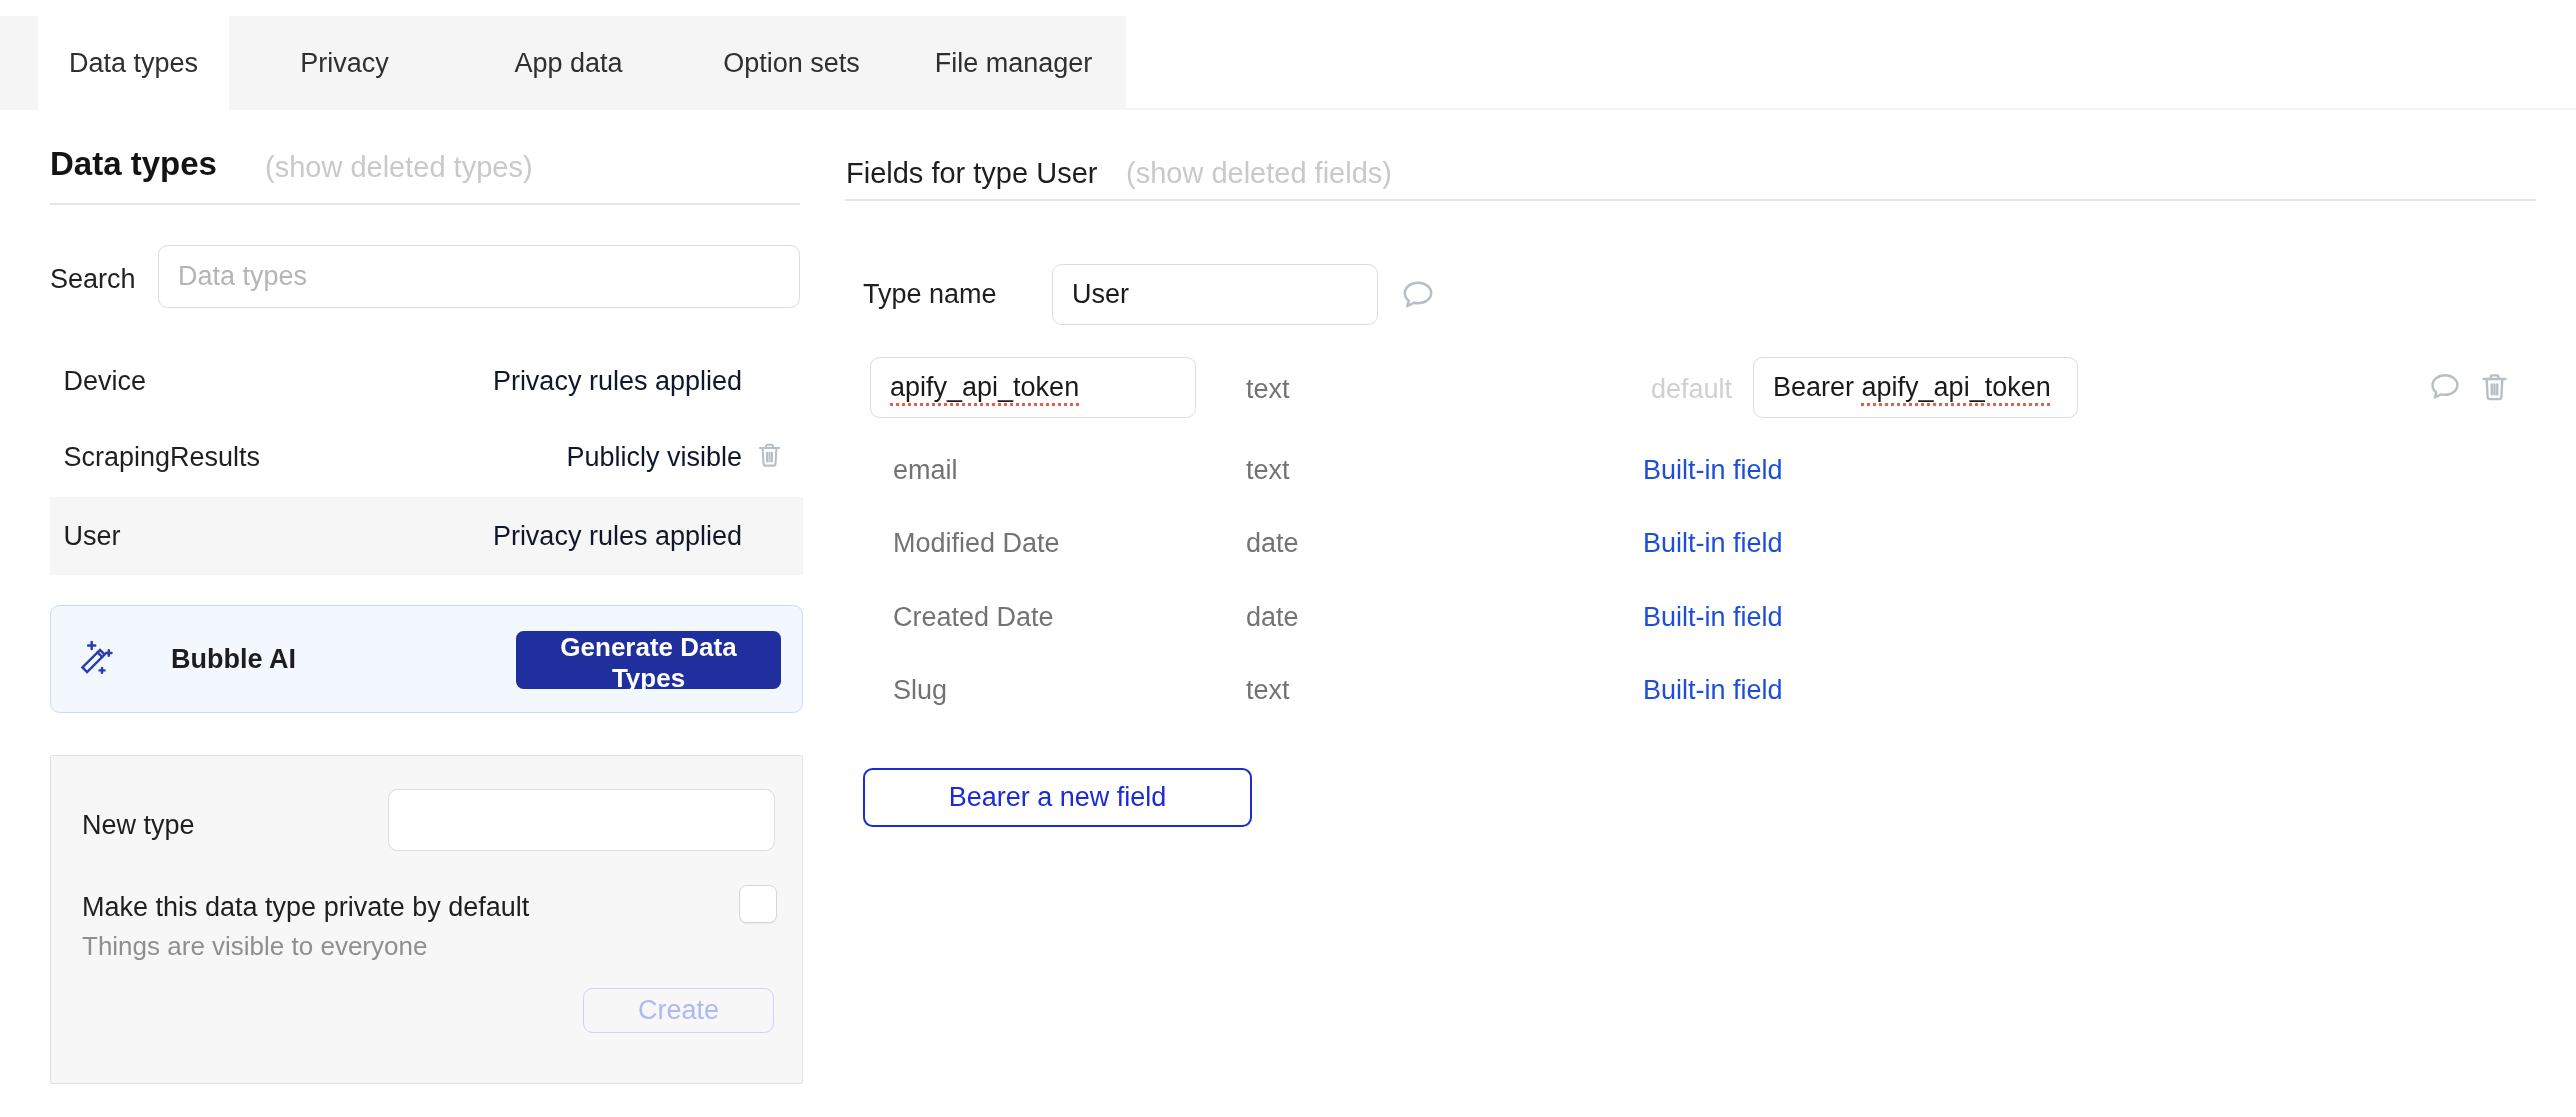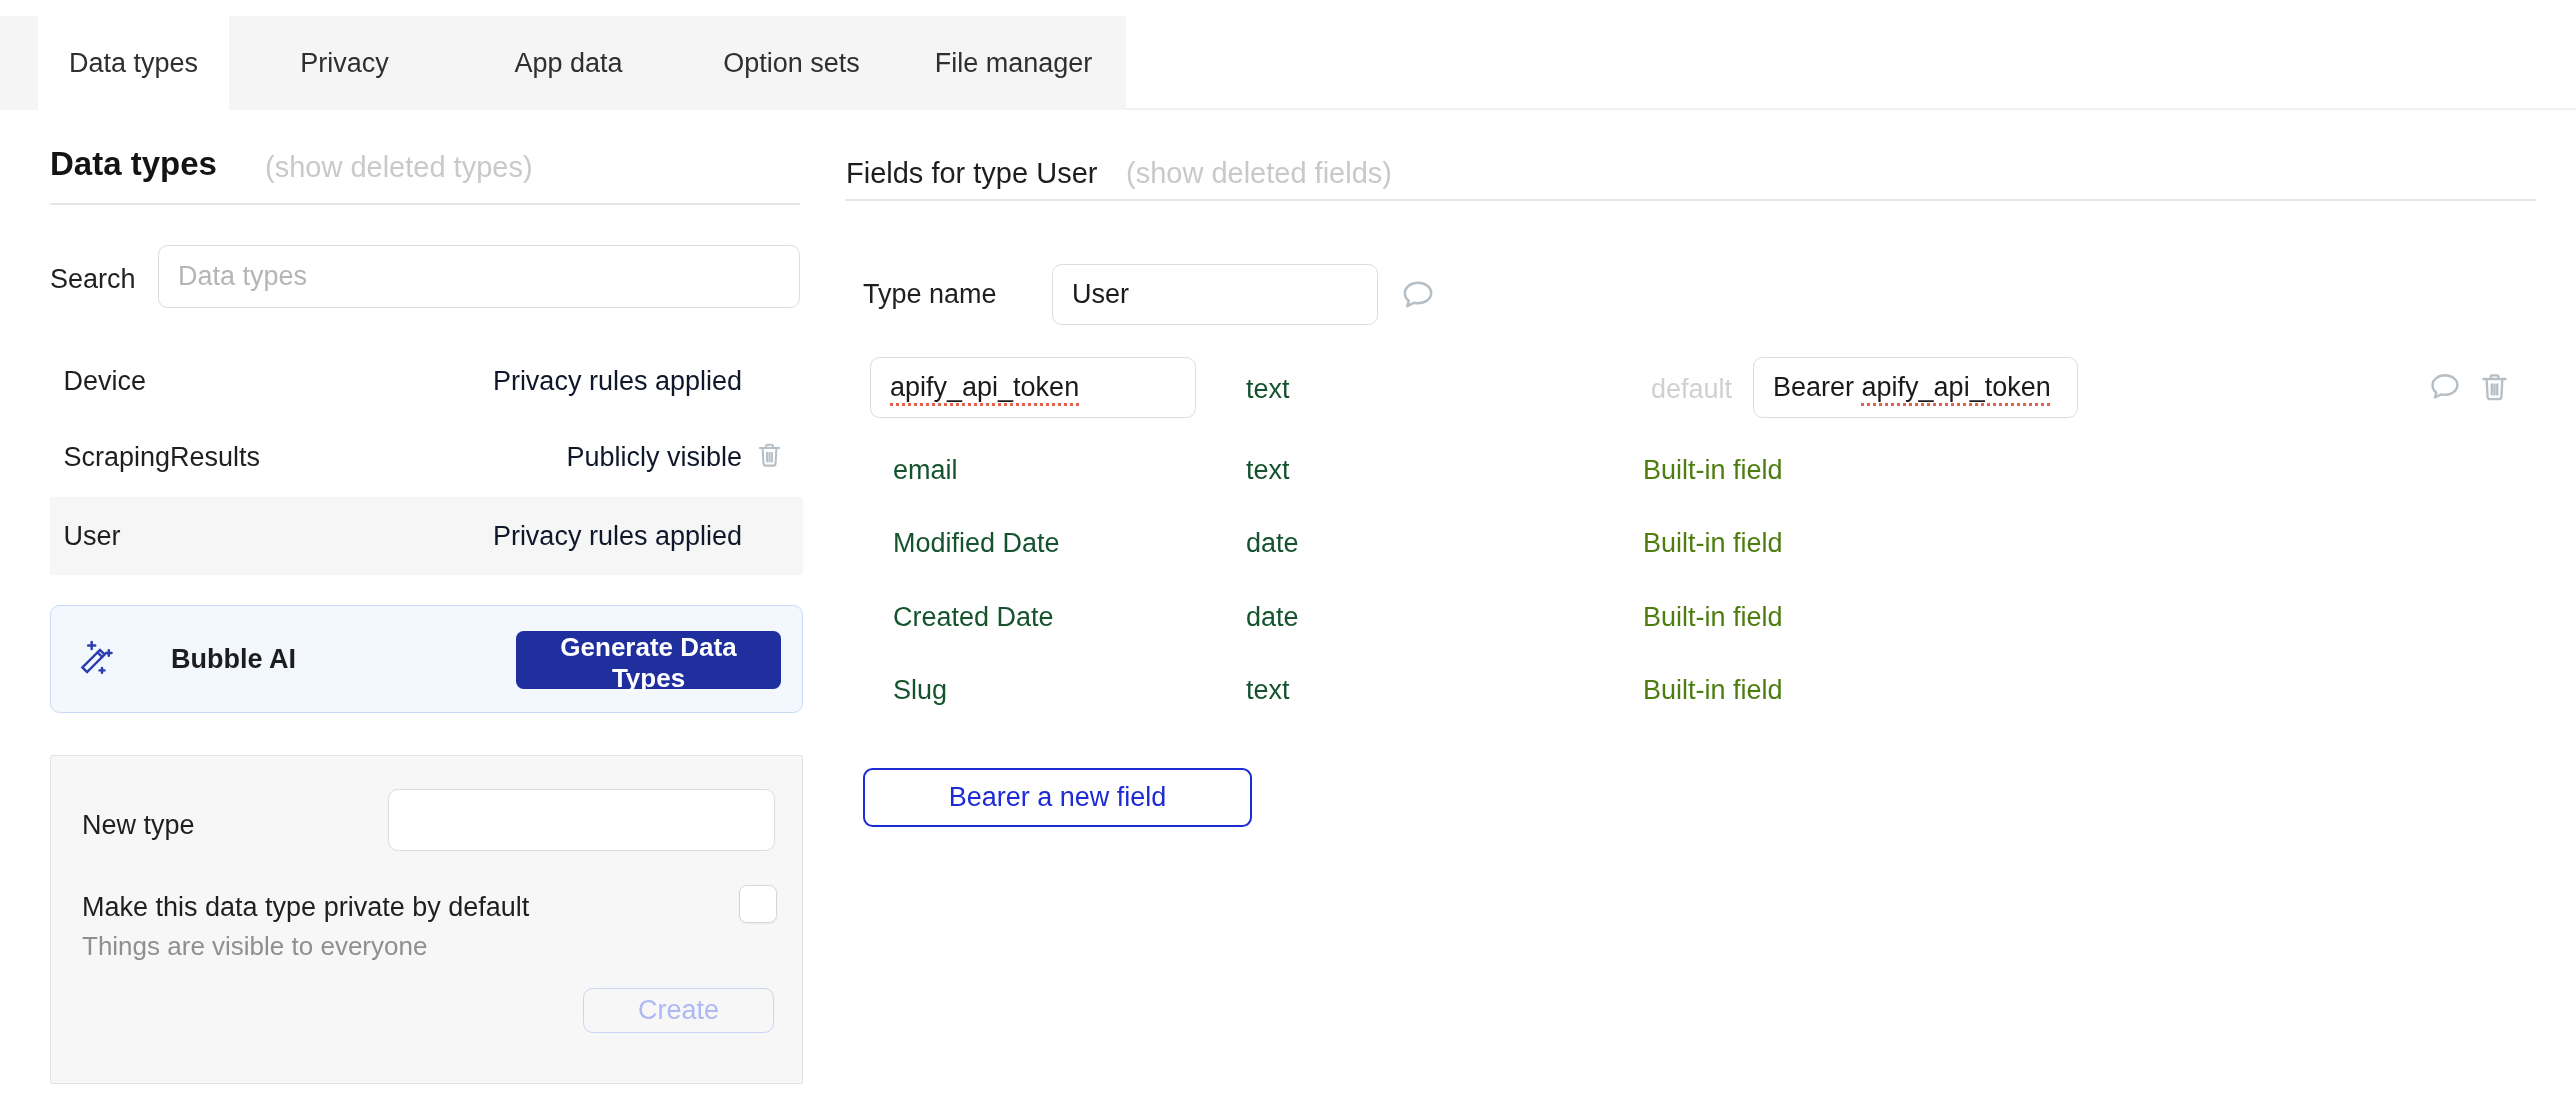--- a/index.html
+++ b/index.html
@@ -62,7 +62,7 @@
                 border-radius:9.6px;color:#aeb8f2;font-family:inherit;font-size:27px;cursor:default;}
 
   
-  .cell-type{font-size:27px;color:#14532d;}
+  .cell-type{font-size:27px;color:#737373;}
   .cell-note{font-size:27px;color:#4d7c0f;}
   .default-label{font-size:27px;color:#d0d0d0;text-align:right;}
   .btn-outline{position:absolute;box-sizing:border-box;background:#ffffff;border:2.9px solid #1c2bd4;

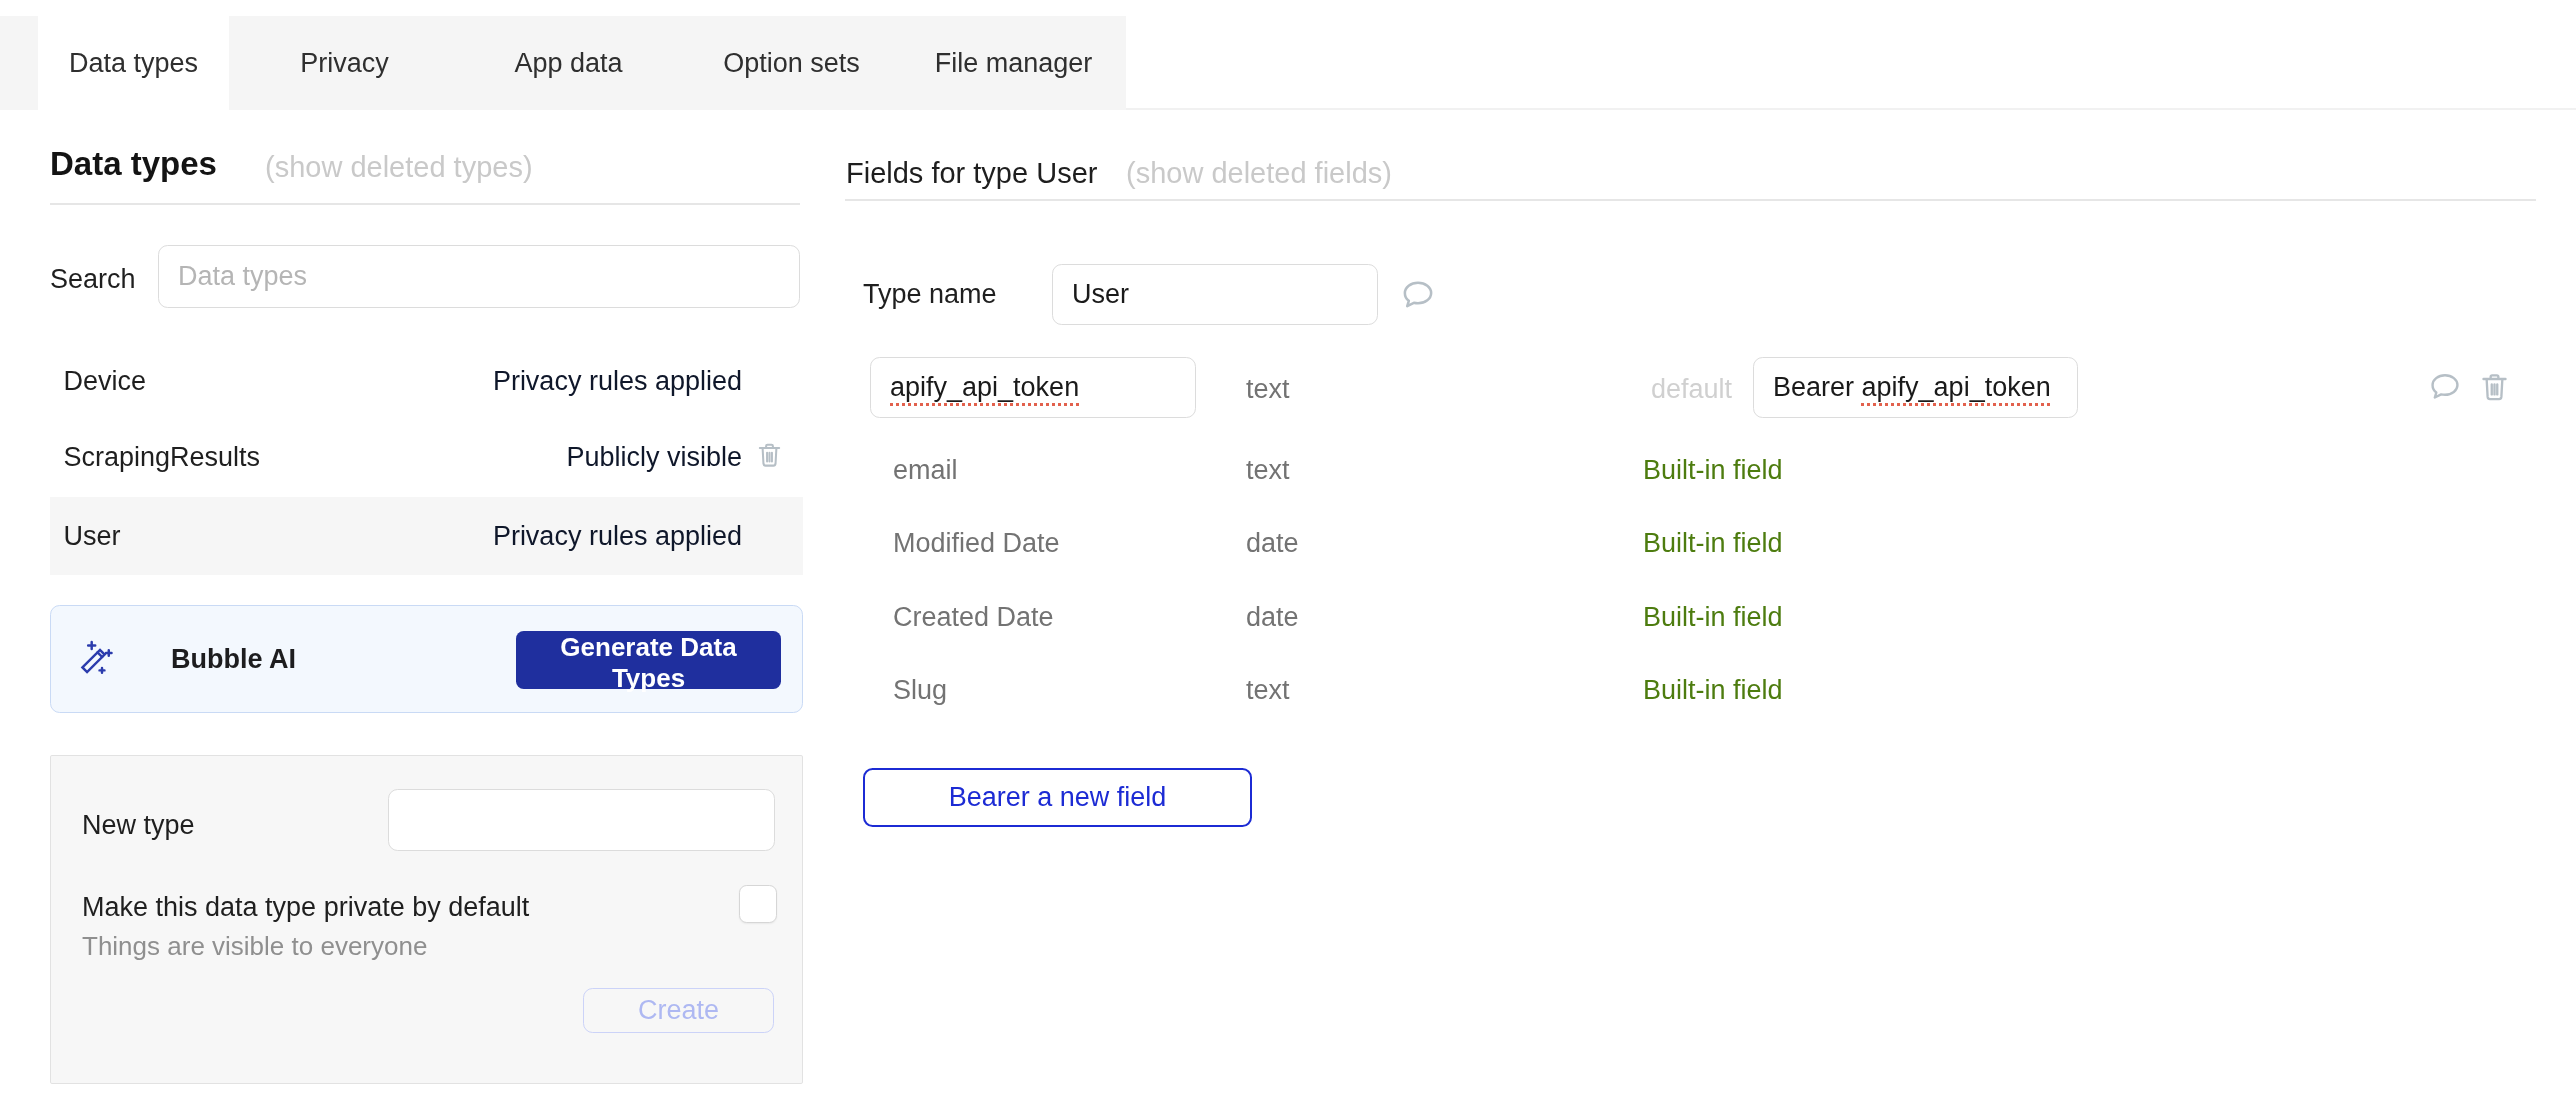--- a/index.html
+++ b/index.html
@@ -63,7 +63,7 @@
 
   
   .cell-type{font-size:27px;color:#737373;}
-  .cell-note{font-size:27px;color:#4d7c0f;}
+  .cell-note{font-size:27px;color:#1d4ed8;}
   .default-label{font-size:27px;color:#d0d0d0;text-align:right;}
   .btn-outline{position:absolute;box-sizing:border-box;background:#ffffff;border:2.9px solid #1c2bd4;
                border-radius:9.6px;color:#1c2bd4;font-family:inherit;font-size:27px;cursor:pointer;}

